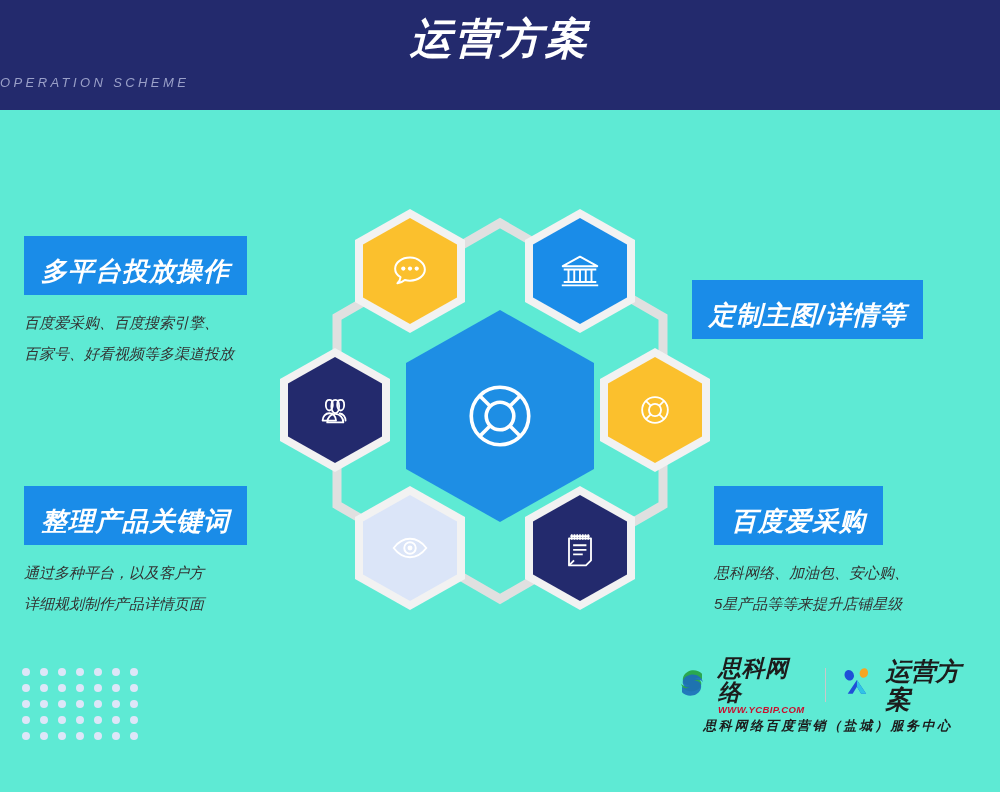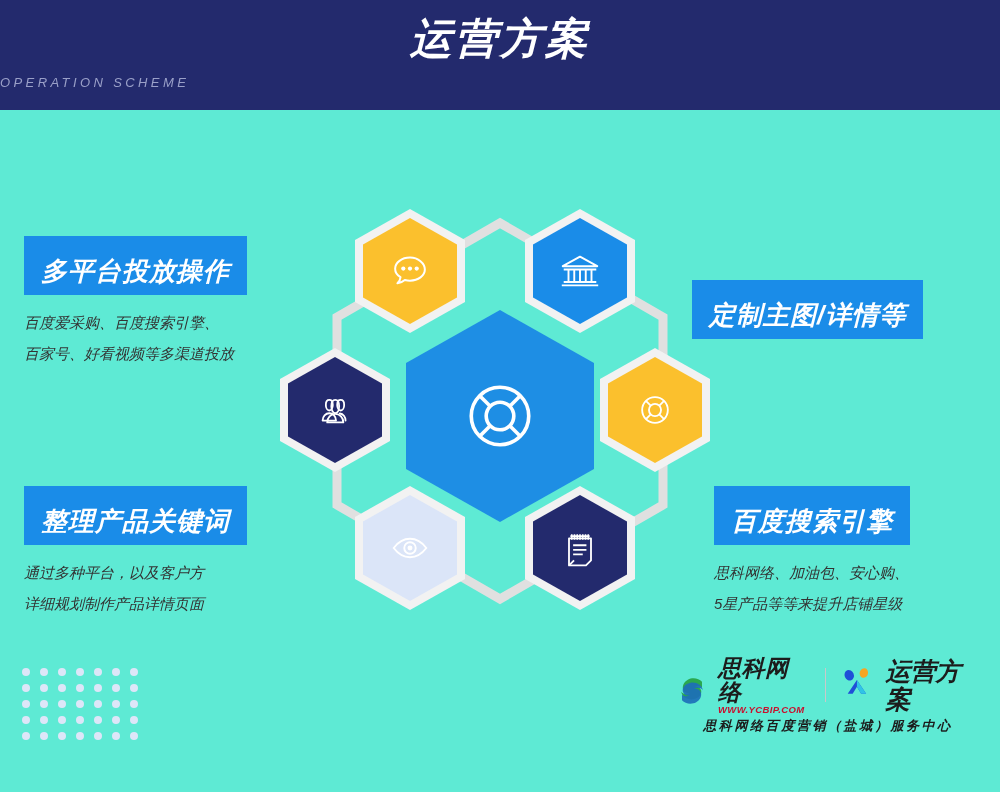--- a/index.html
+++ b/index.html
@@ -355,7 +355,7 @@
   </div>
 
   <div class="block right" id="block-br">
-    <div class="block-label">百度搜索引擎</div>
+    <div class="block-label">百度爱采购</div>
     <div class="block-desc">思科网络、加油包、安心购、
 5星产品等等来提升店铺星级</div>
   </div>

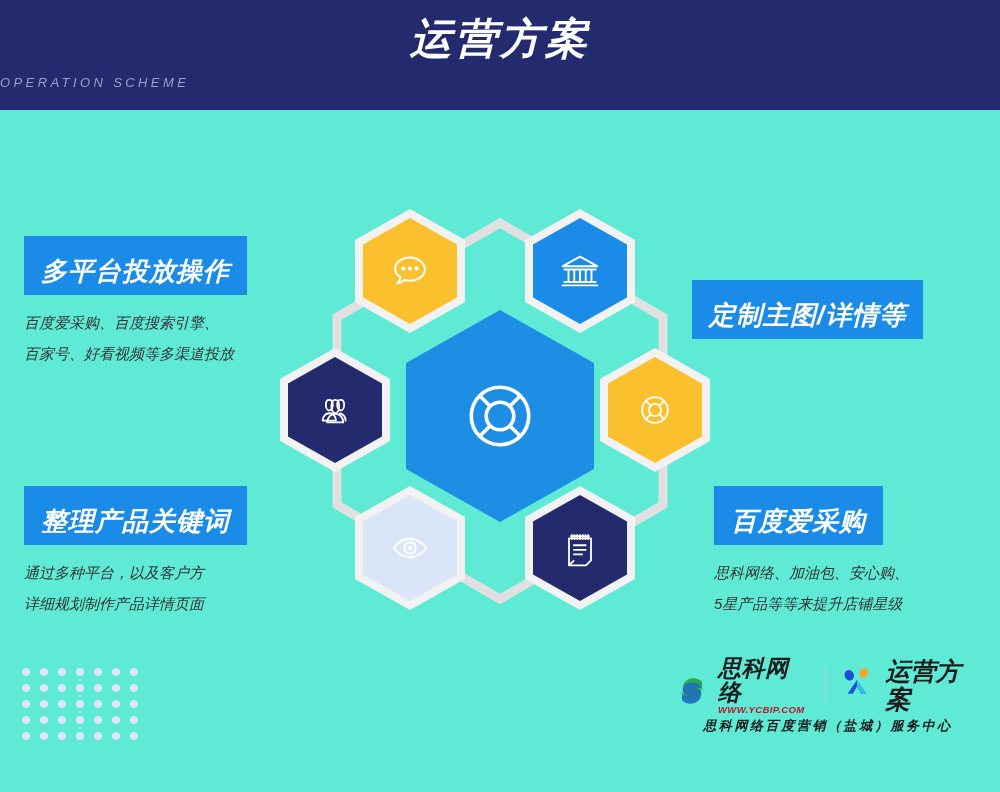--- a/index.html
+++ b/index.html
@@ -163,7 +163,7 @@
     justify-content: center;
     height: 46px;
   }
-  .brand-sico { display: flex; align-items: flex-end; }
+  .brand-sico { display: flex; align-items: center; }
   .sico-text { margin-left: 6px; }
   .sico-cn {
     font-size: 23px;

